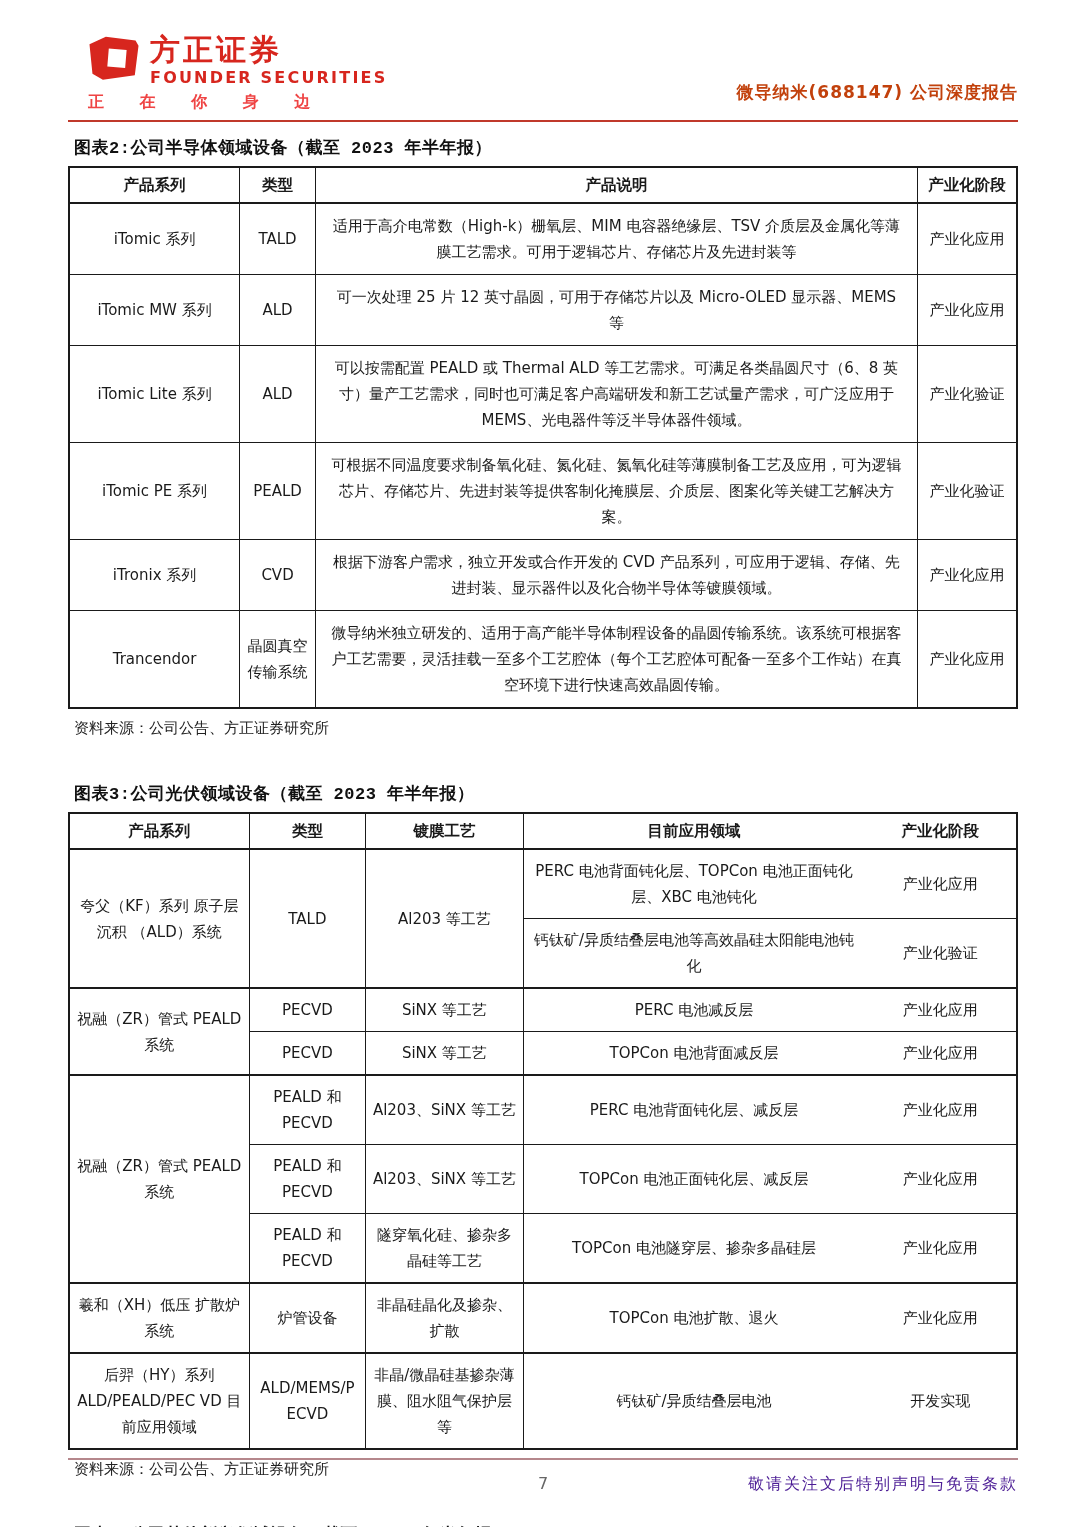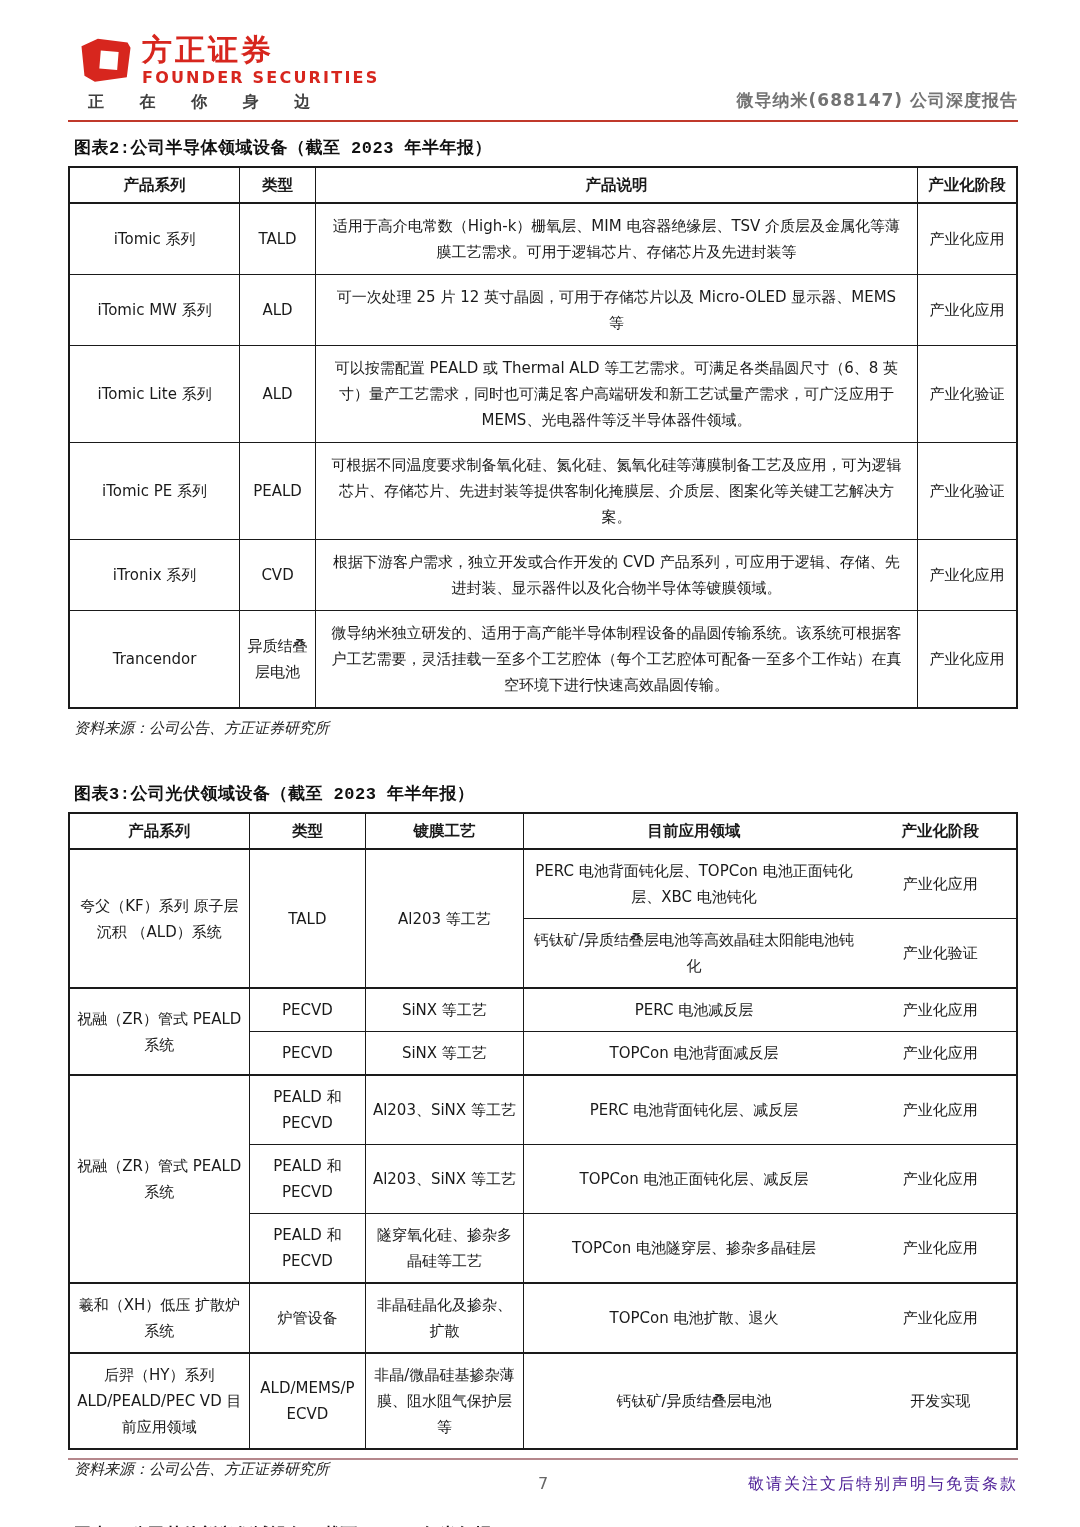--- a/index.html
+++ b/index.html
@@ -17,7 +17,7 @@
 
   
   .hdr{position:relative;height:122px;}
-  .logo-wrap{position:absolute;left:12px;top:34px;display:flex;align-items:center;}
+  .logo-wrap{position:absolute;left:20px;top:34px;display:flex;align-items:flex-start;}
   .logo-icon{width:52px;height:50px;margin-right:10px;}
   .brand-cn{font-size:30px;font-weight:bold;color:#d7261e;letter-spacing:3px;line-height:32px;}
   .brand-en{font-size:16px;font-weight:bold;color:#d7261e;letter-spacing:2.2px;margin-top:2px;}

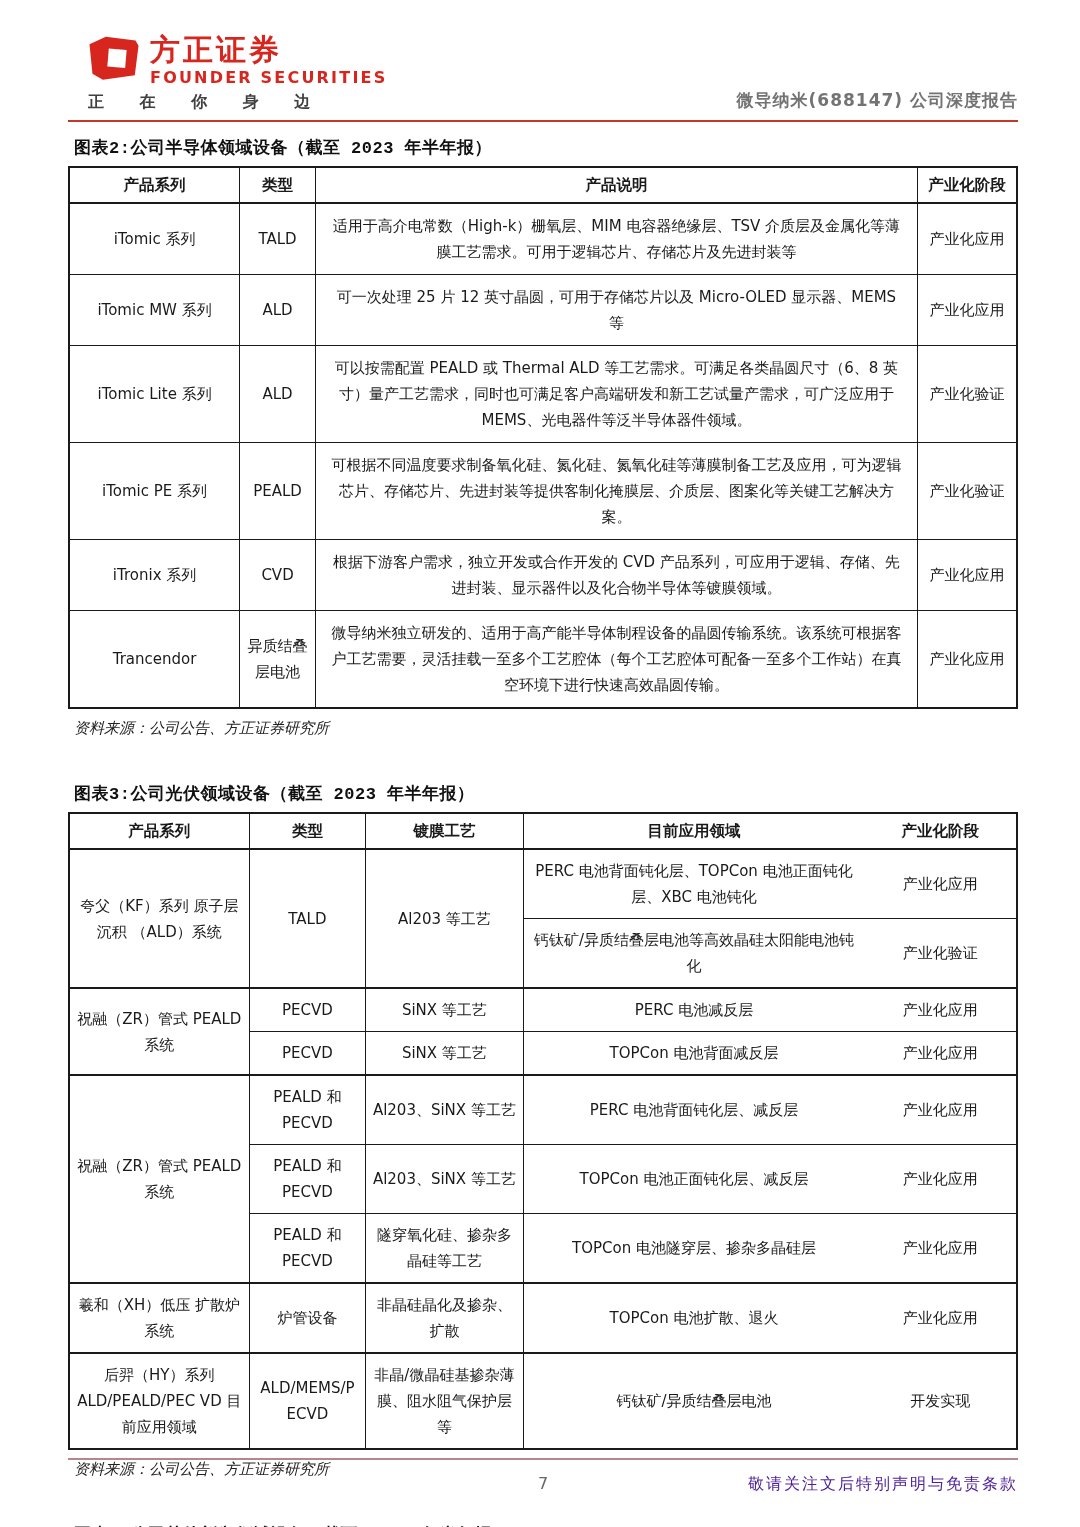--- a/index.html
+++ b/index.html
@@ -21,7 +21,7 @@
   .logo-icon{width:52px;height:50px;margin-right:10px;}
   .brand-cn{font-size:30px;font-weight:bold;color:#d7261e;letter-spacing:3px;line-height:32px;}
   .brand-en{font-size:16px;font-weight:bold;color:#d7261e;letter-spacing:2.2px;margin-top:2px;}
-  .slogan{position:absolute;left:20px;top:92px;font-size:16px;color:#404040;letter-spacing:15px;font-weight:bold;}
+  .slogan{position:absolute;left:20px;top:92px;font-size:16px;color:#ef4444;letter-spacing:15px;font-weight:bold;}
   .report-title{position:absolute;right:0;bottom:10px;font-size:17px;font-weight:bold;color:#737373;letter-spacing:1px;margin-top:21px;}
   .hdr-rule{position:absolute;left:0;right:0;bottom:0;height:2px;background:#c0392b;}
 

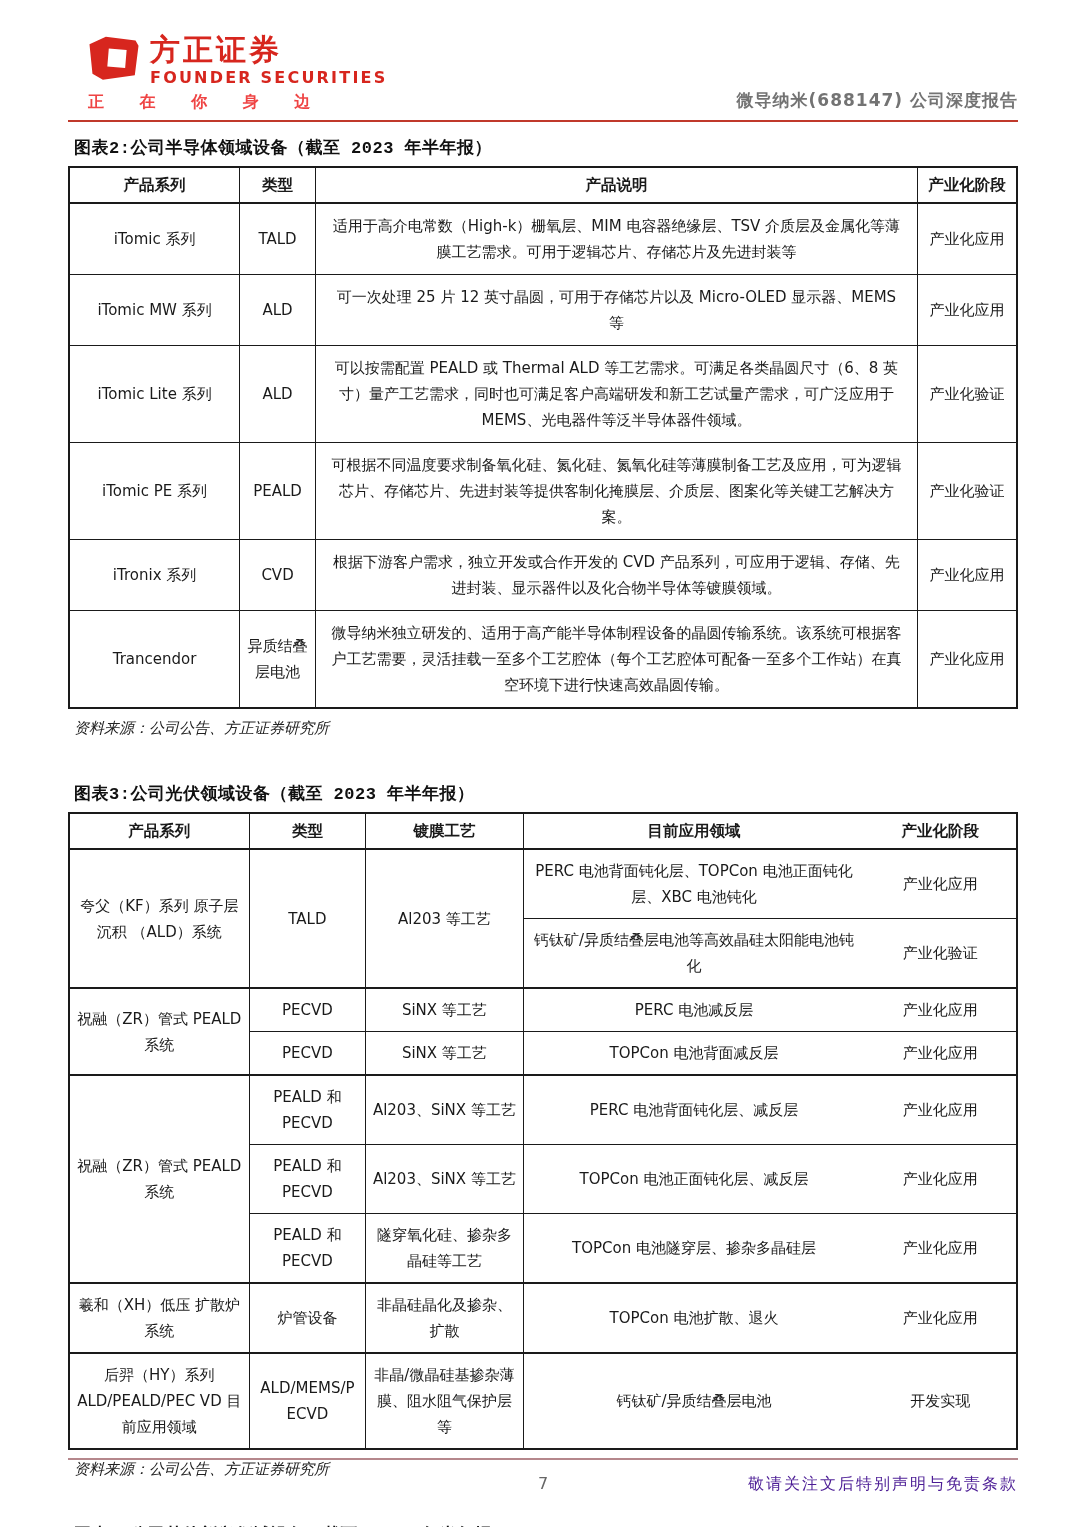--- a/index.html
+++ b/index.html
@@ -22,7 +22,7 @@
   .brand-cn{font-size:30px;font-weight:bold;color:#d7261e;letter-spacing:3px;line-height:32px;}
   .brand-en{font-size:16px;font-weight:bold;color:#d7261e;letter-spacing:2.2px;margin-top:2px;}
   .slogan{position:absolute;left:20px;top:92px;font-size:16px;color:#ef4444;letter-spacing:15px;font-weight:bold;}
-  .report-title{position:absolute;right:0;bottom:10px;font-size:17px;font-weight:bold;color:#737373;letter-spacing:1px;margin-top:21px;}
+  .report-title{position:absolute;right:0;bottom:18px;font-size:17px;font-weight:bold;color:#c2410c;letter-spacing:1px;margin-top:21px;}
   .hdr-rule{position:absolute;left:0;right:0;bottom:0;height:2px;background:#c0392b;}
 
   

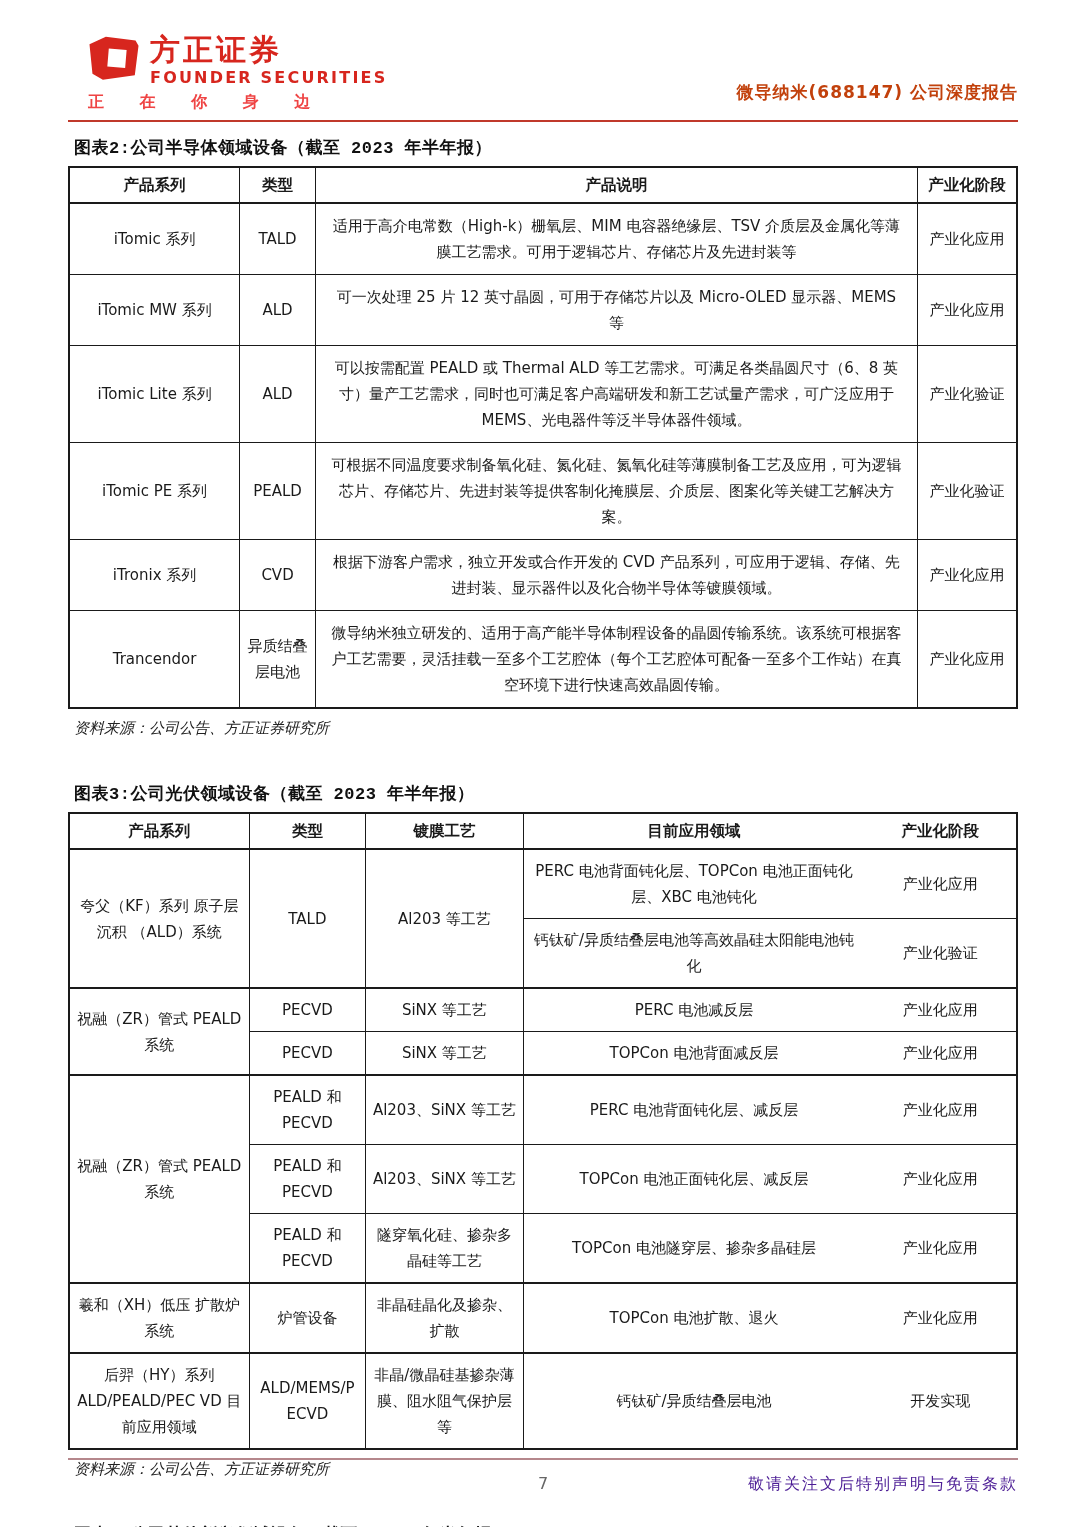--- a/index.html
+++ b/index.html
@@ -130,7 +130,7 @@
           </tr>
           <tr>
             <td class="cell-series">Trancendor</td>
-            <td class="cell-type">异质结叠层电池</td>
+            <td class="cell-type">晶圆真空传输系统</td>
             <td class="cell-desc">微导纳米独立研发的、适用于高产能半导体制程设备的晶圆传输系统。该系统可根据客户工艺需要，灵活挂载一至多个工艺腔体（每个工艺腔体可配备一至多个工作站）在真空环境下进行快速高效晶圆传输。</td>
             <td class="cell-stage">产业化应用</td>
           </tr>

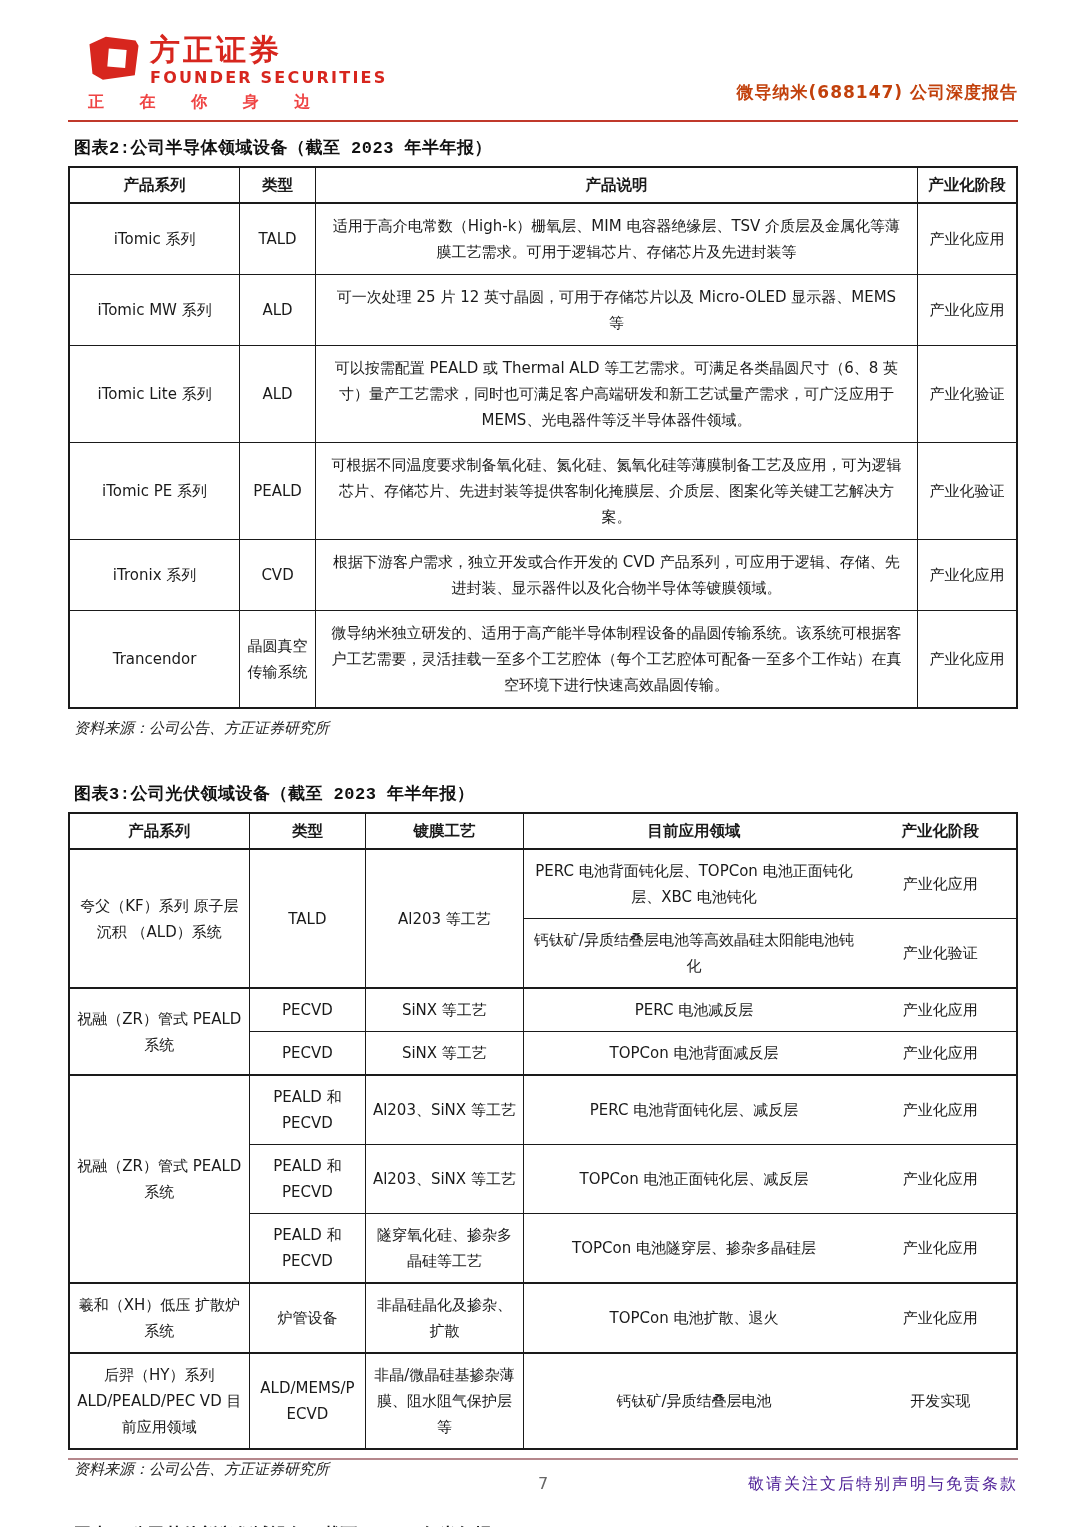--- a/index.html
+++ b/index.html
@@ -27,7 +27,7 @@
 
   
   .fig-title{font-size:17px;font-weight:bold;color:#111;margin:14px 0 7px 6px;letter-spacing:0.5px;font-family:Liberation Mono, monospace;}
-  .src-note{font-size:15px;color:#222;margin:10px 0 0 6px;font-family:"DejaVu Serif","Liberation Serif",serif;font-style:italic;}
+  .src-note{font-size:15px;color:#222;margin:10px 0 0 6px;font-family:"DejaVu Serif","Liberation Serif",serif;}
   .fig-gap{height:30px;}
 
   table.doc{border-collapse:collapse;width:100%;border:2.5px solid #1a1a1a;table-layout:fixed;}

